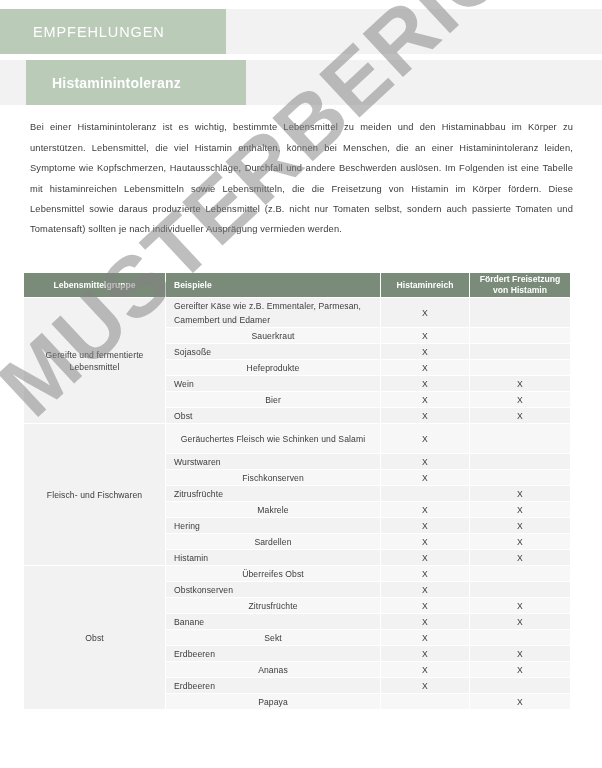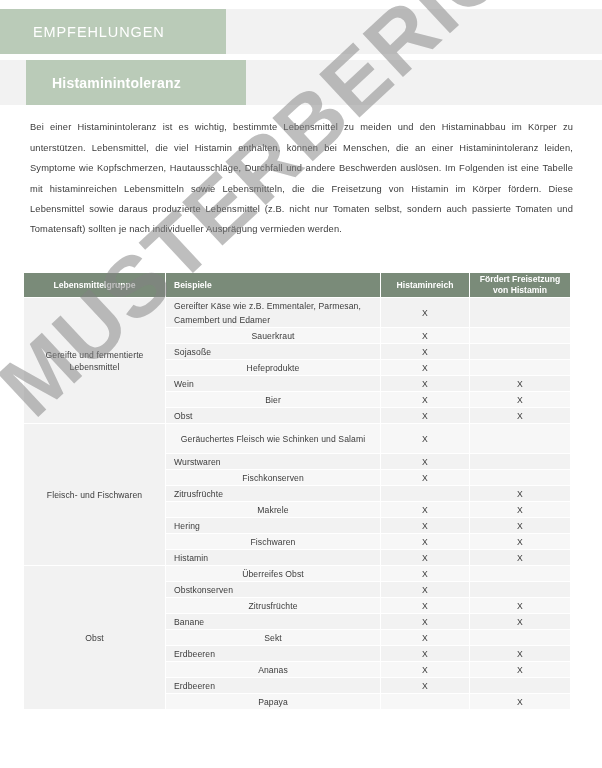--- a/index.html
+++ b/index.html
@@ -265,7 +265,7 @@
             <td class="mark-cell">X</td>
           </tr>
           <tr class="alt">
-            <td class="ex-cell">Fischwaren</td>
+            <td class="ex-cell">Sardellen</td>
             <td class="mark-cell">X</td>
             <td class="mark-cell">X</td>
           </tr>

